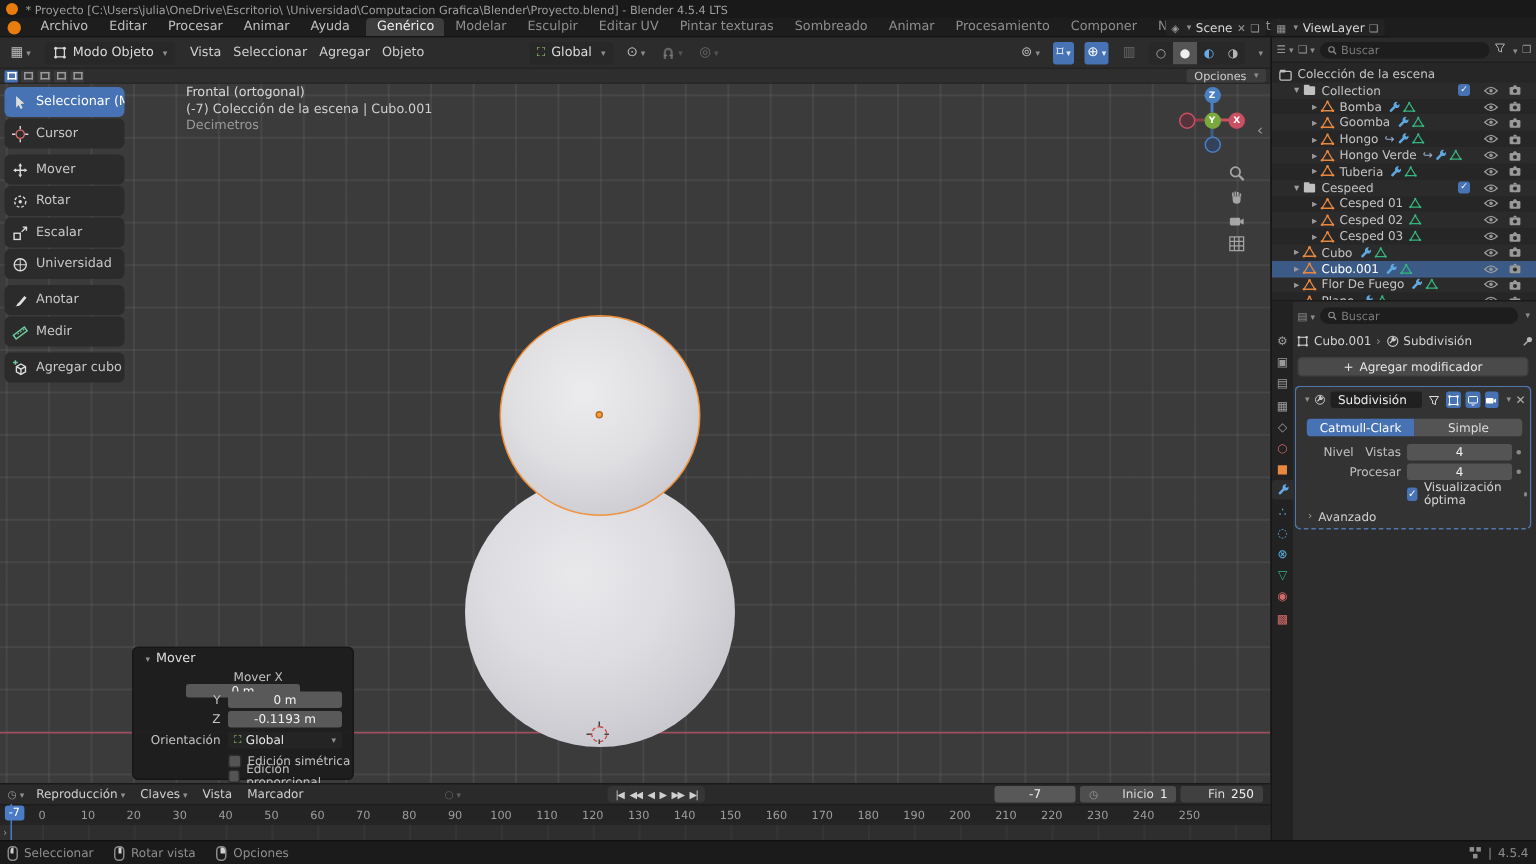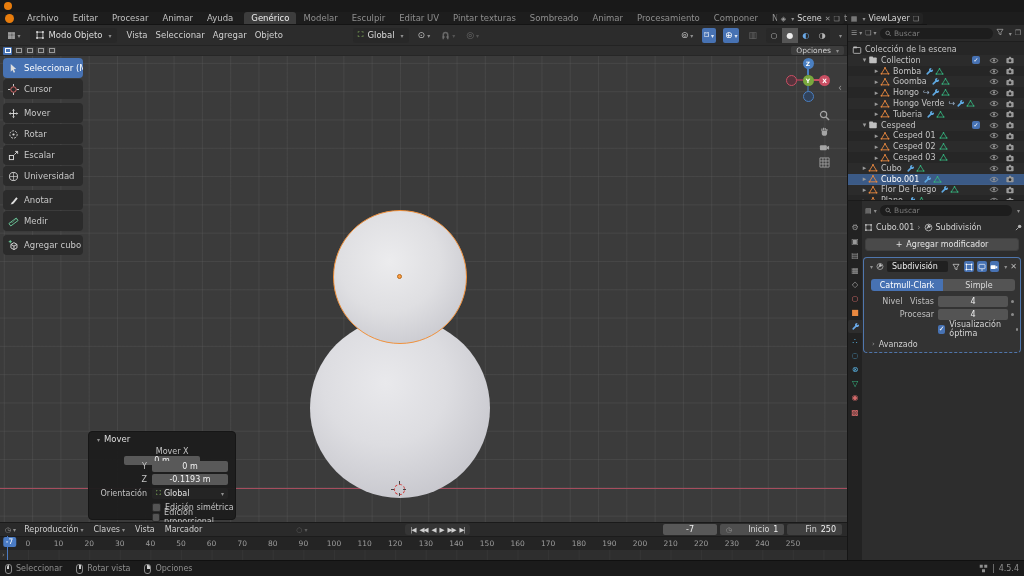--- a/index.html
+++ b/index.html
@@ -142,6 +142,7 @@
 
   <div id="titlebar" class="abs">
     <div class="logo"></div>
+    <span class="t">* Proyecto [C:\Users\julia\OneDrive\Escritorio\ \Universidad\Computacion Grafica\Blender\Proyecto.blend] - Blender 4.5.4 LTS</span>
   </div>
 
   <div id="menubar" class="abs">

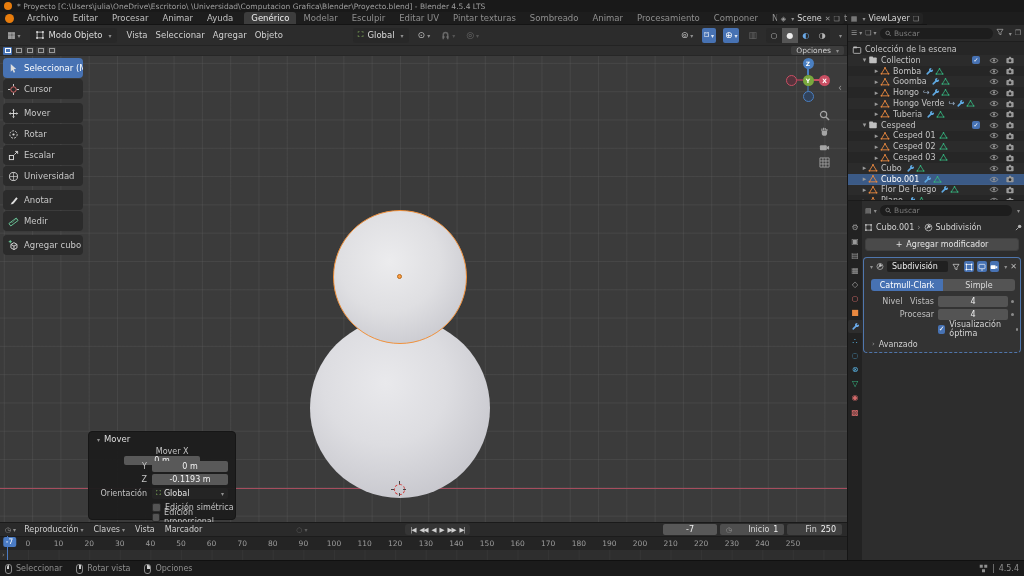--- a/index.html
+++ b/index.html
@@ -250,6 +250,11 @@
     <div id="origin-dot"></div>
     <div id="cursor3d"></div>
 
+    <div id="overlay-text">
+      <div class="l1">Frontal (ortogonal)</div>
+      <div class="l2">(-7) Colección de la escena | Cubo.001</div>
+      <div class="l3">Decimetros</div>
+    </div>
 
     <div id="toolbar">
         <div class="tool-btn active" style="top: 0px;">

